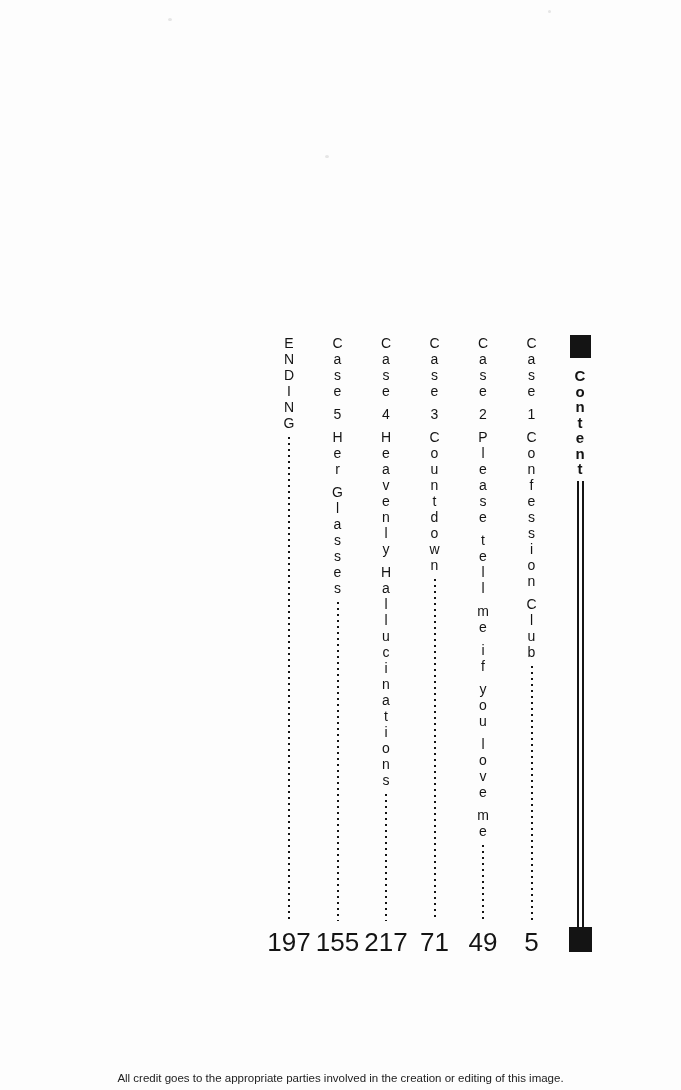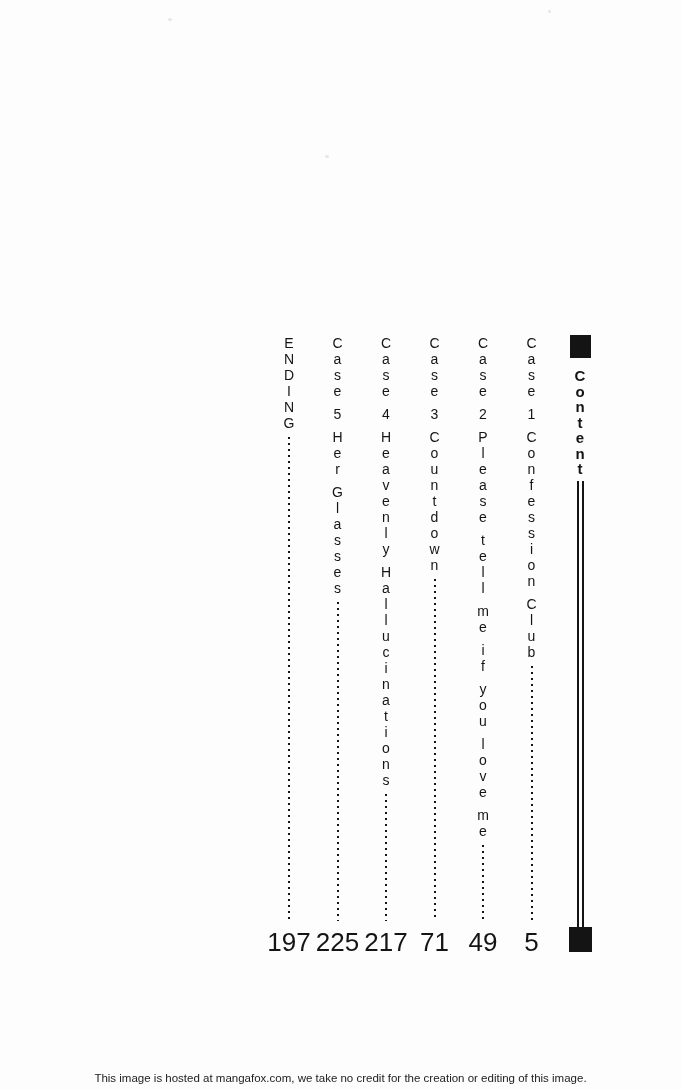--- a/index.html
+++ b/index.html
@@ -242,7 +242,7 @@
           <div class="char">s</div>
         </div>
         <div class="leader"></div>
-        <div class="pagenum">225</div>
+        <div class="pagenum">155</div>
       </div>
       <div class="toc-col" style="left: 267px;">
         <div class="vtitle">

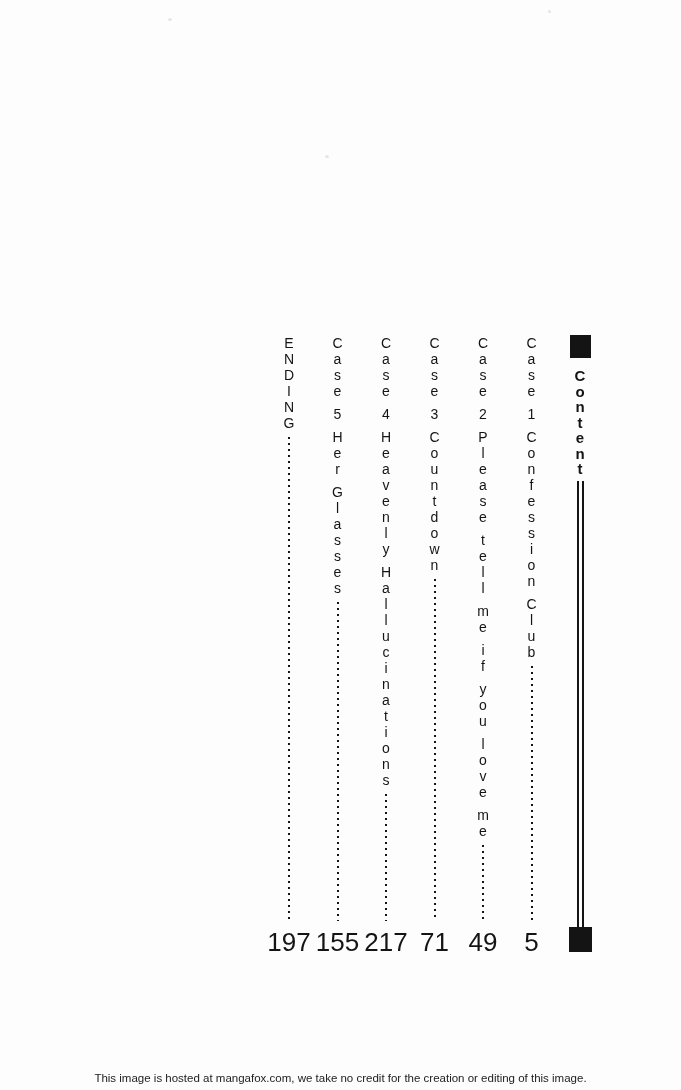--- a/index.html
+++ b/index.html
@@ -259,7 +259,6 @@
     </div>
 
   <div class="footer">
-    <div>This image is hosted at mangafox.com, we take no credit for the creation or editing of this image.</div>
   </div>
 
 </div>

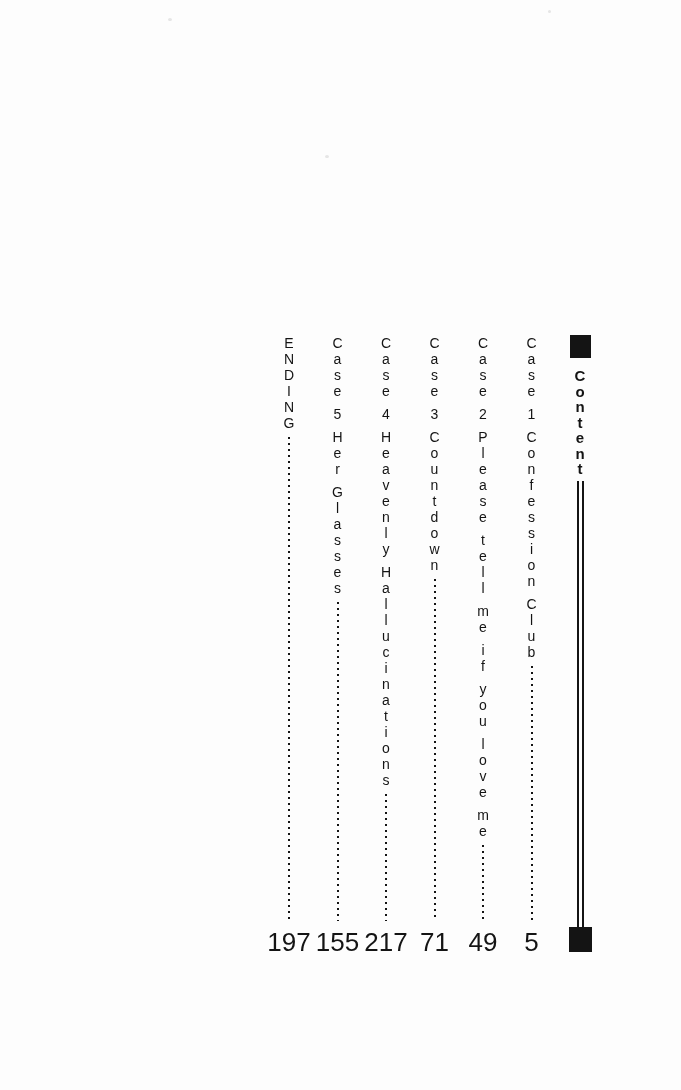--- a/index.html
+++ b/index.html
@@ -259,6 +259,7 @@
     </div>
 
   <div class="footer">
+    <div>All credit goes to the appropriate parties involved in the creation or editing of this image.</div>
   </div>
 
 </div>

